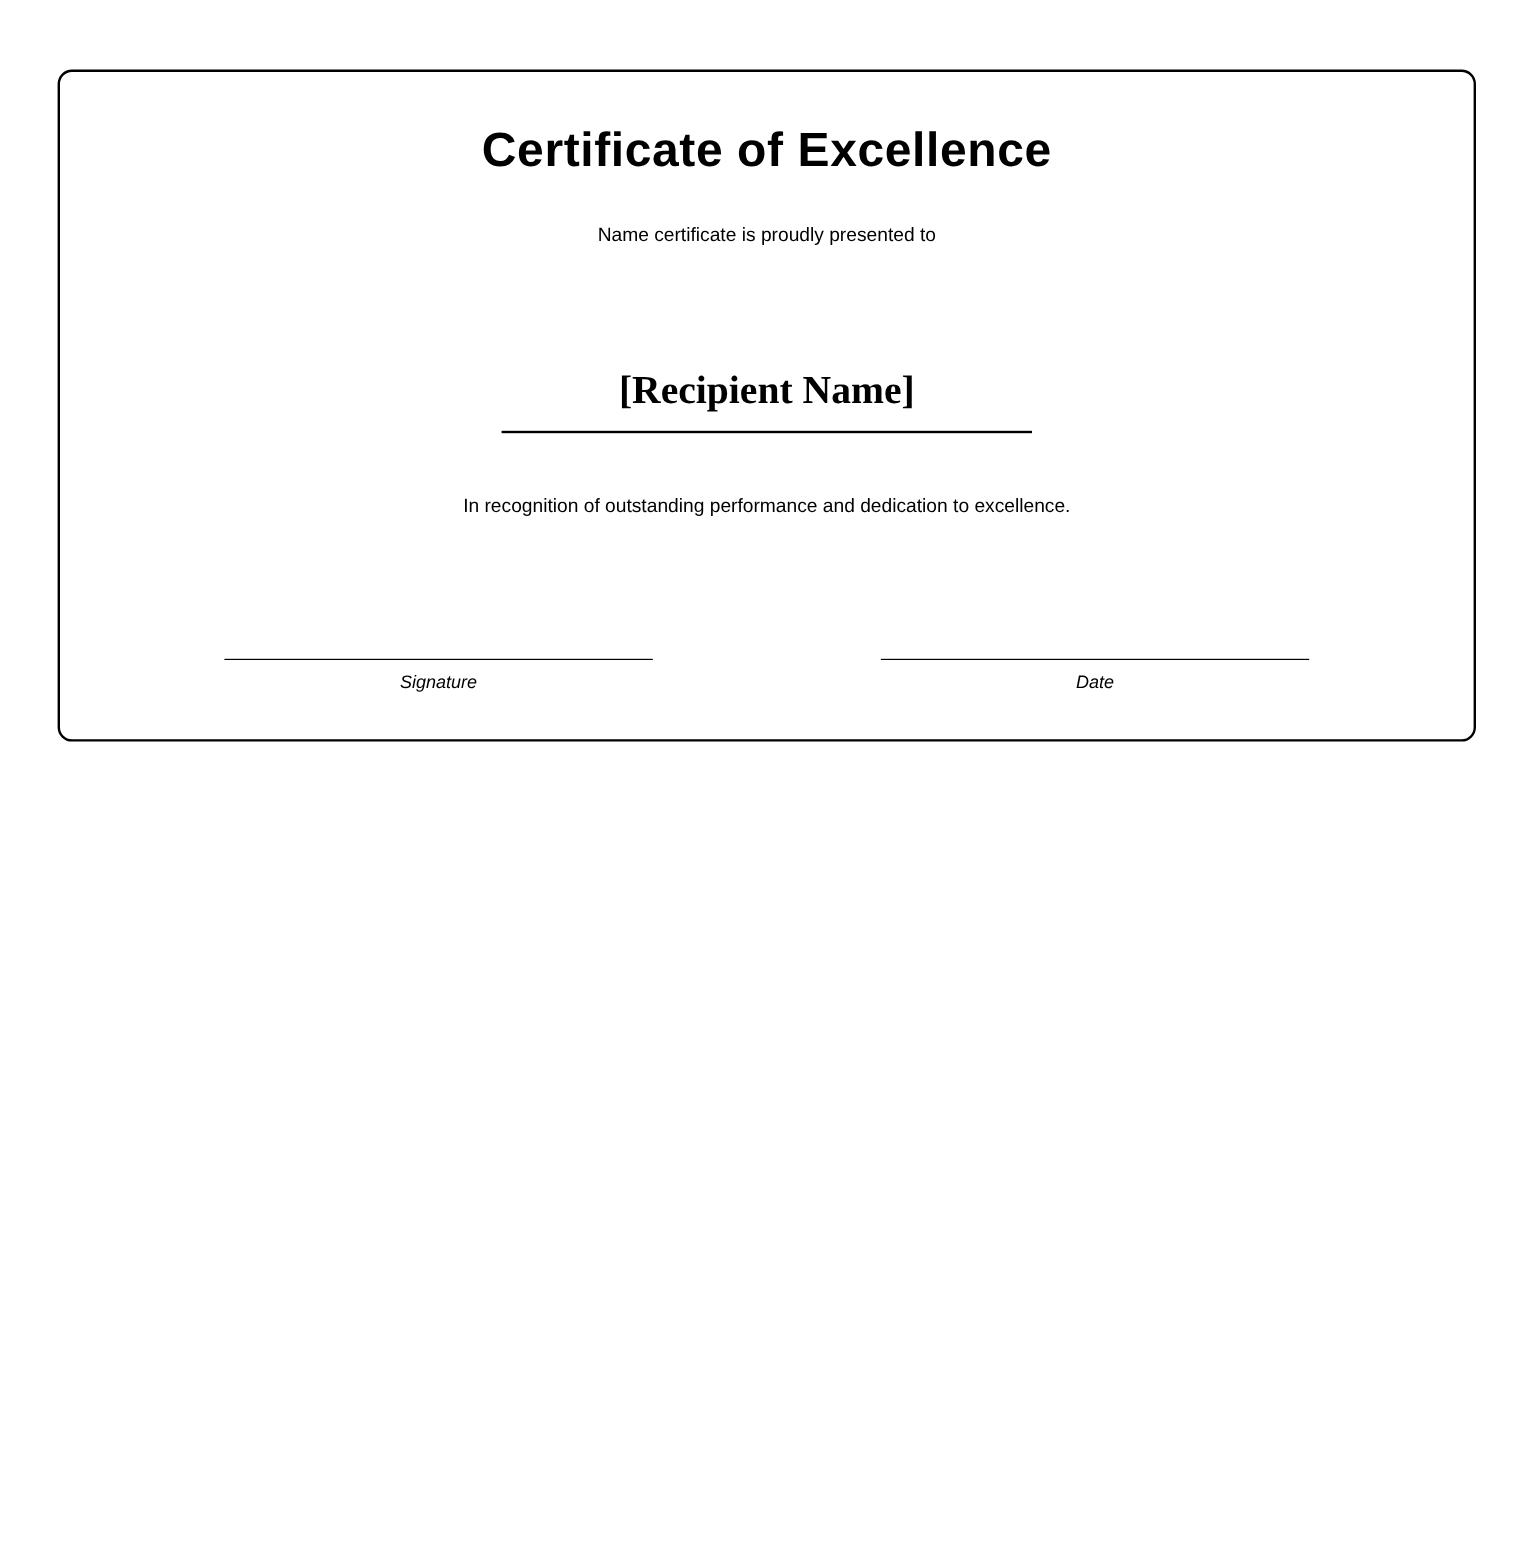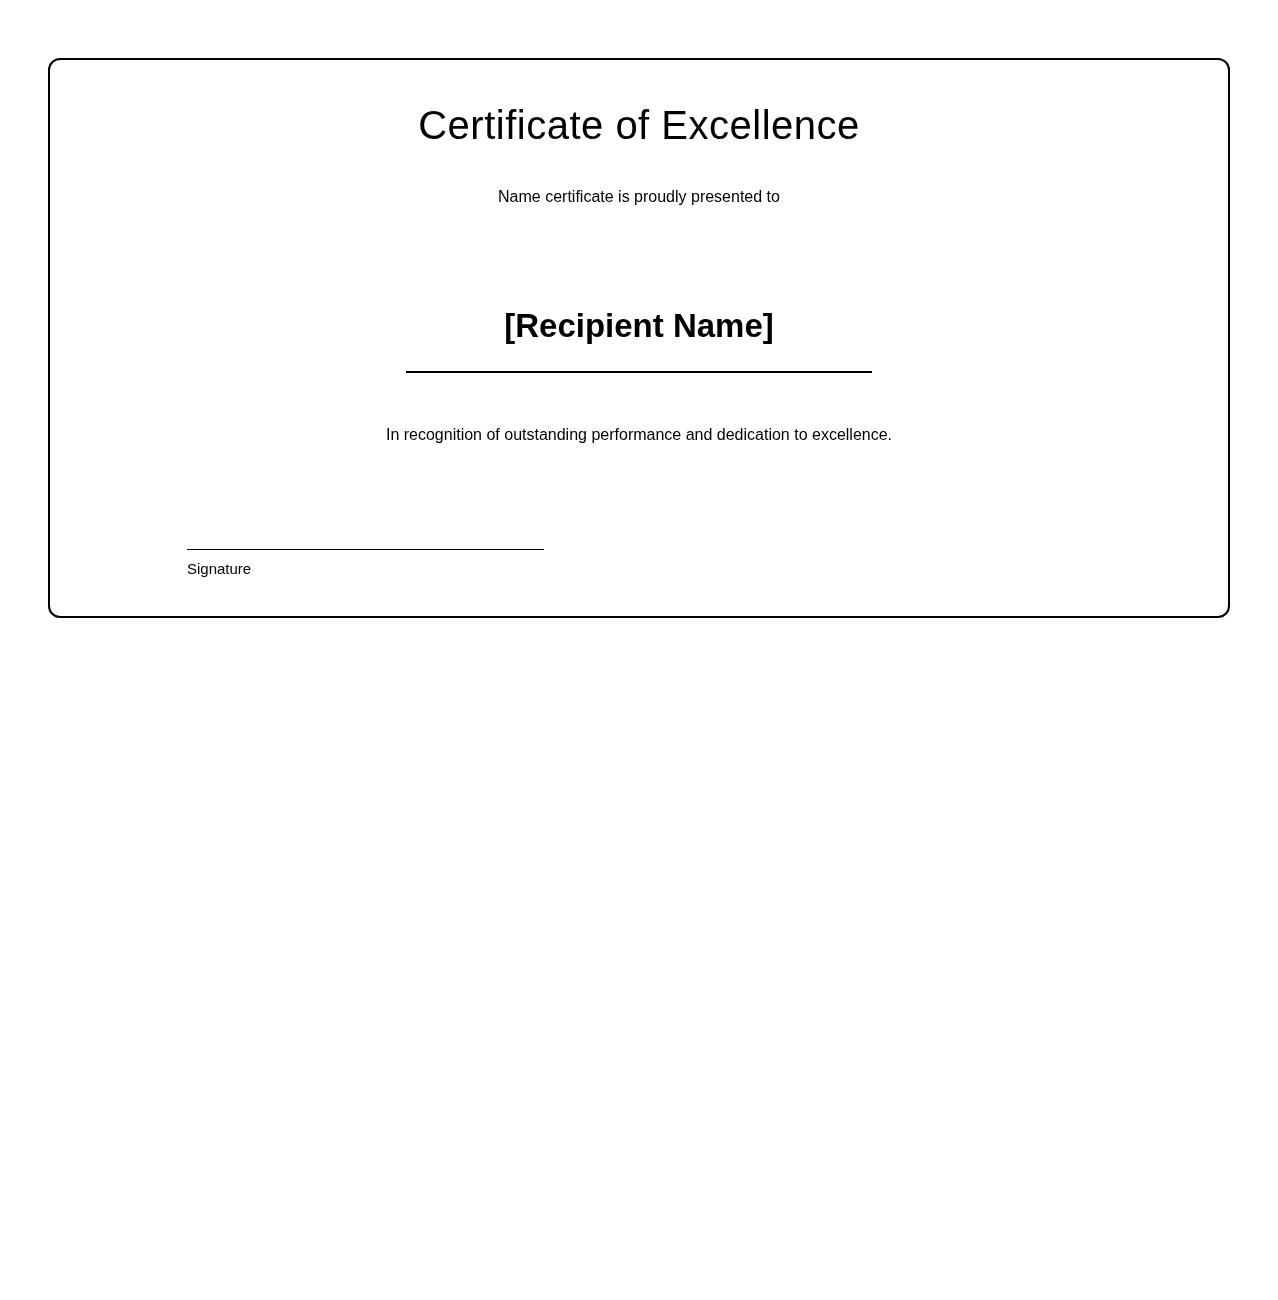--- a/index.html
+++ b/index.html
@@ -24,7 +24,7 @@
   }
   .cert-title {
     font-size: 40px;
-    font-weight: normal;
+    font-weight: bold;
     line-height: 46px;
     letter-spacing: 0.5px;
   }

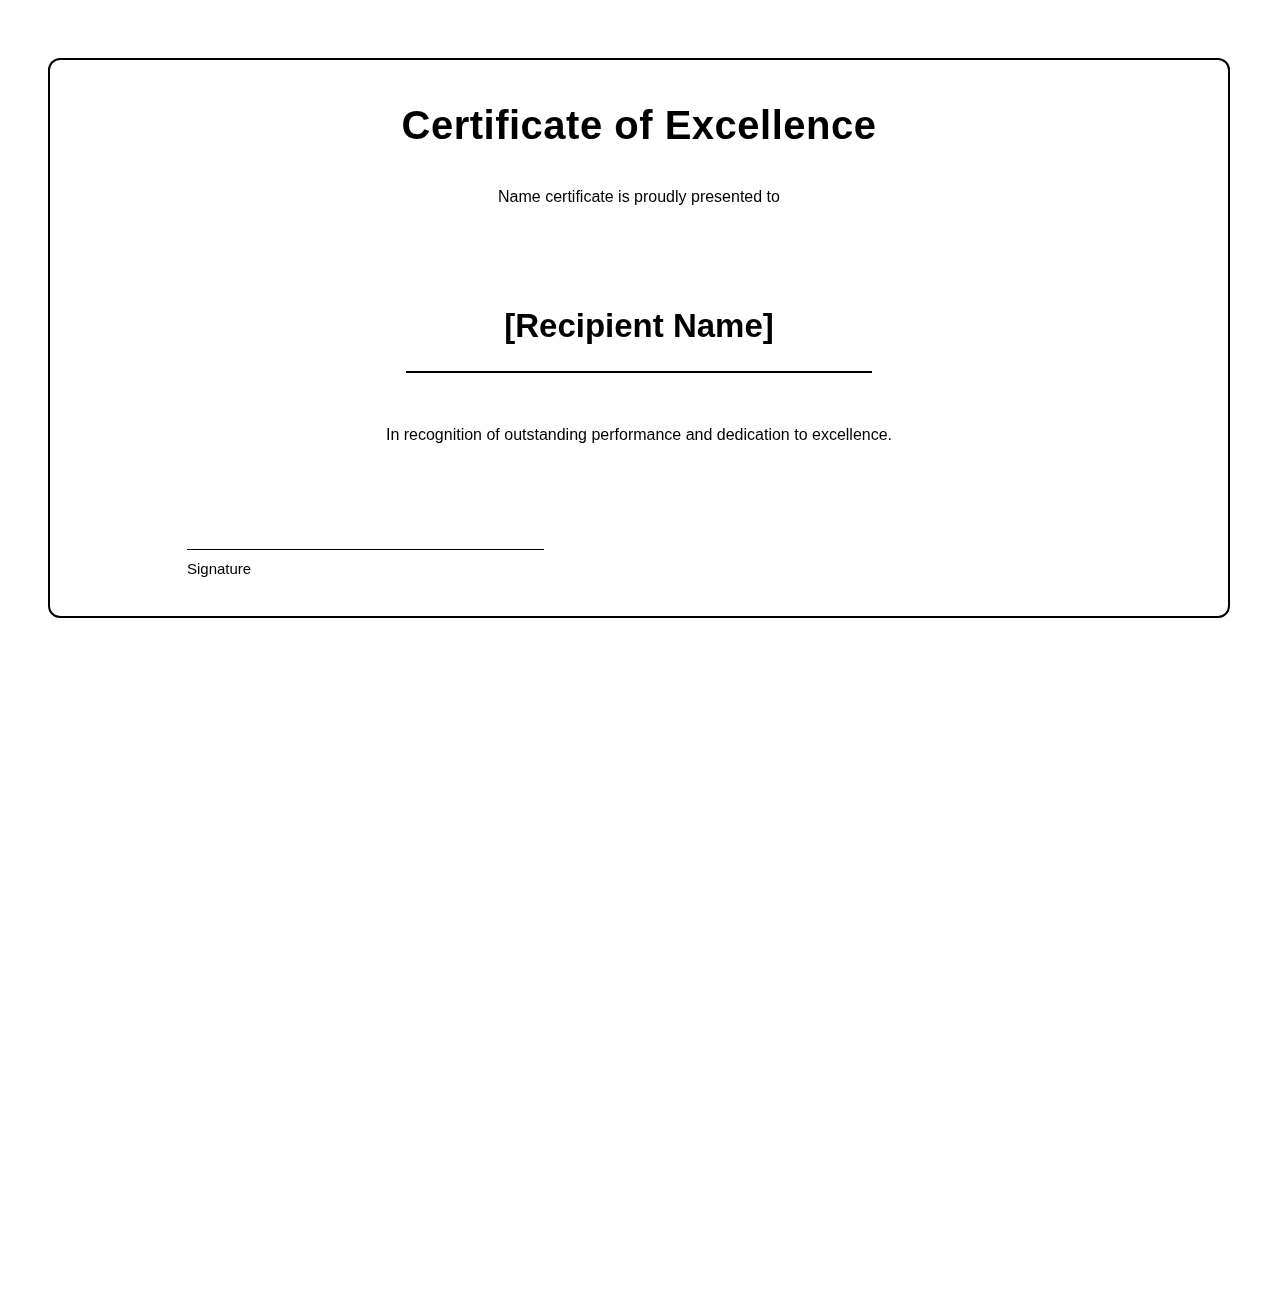--- a/index.html
+++ b/index.html
@@ -41,8 +41,9 @@
     font-size: 33px;
     font-weight: bold;
     line-height: 38px;
-    padding: 0 98px 26px 98px;
+    padding: 0 98px 14px 98px;
     border-bottom: 2px solid #000000;
+    font-family: Liberation Serif, serif;
   }
   .cert-body {
     font-size: 16px;

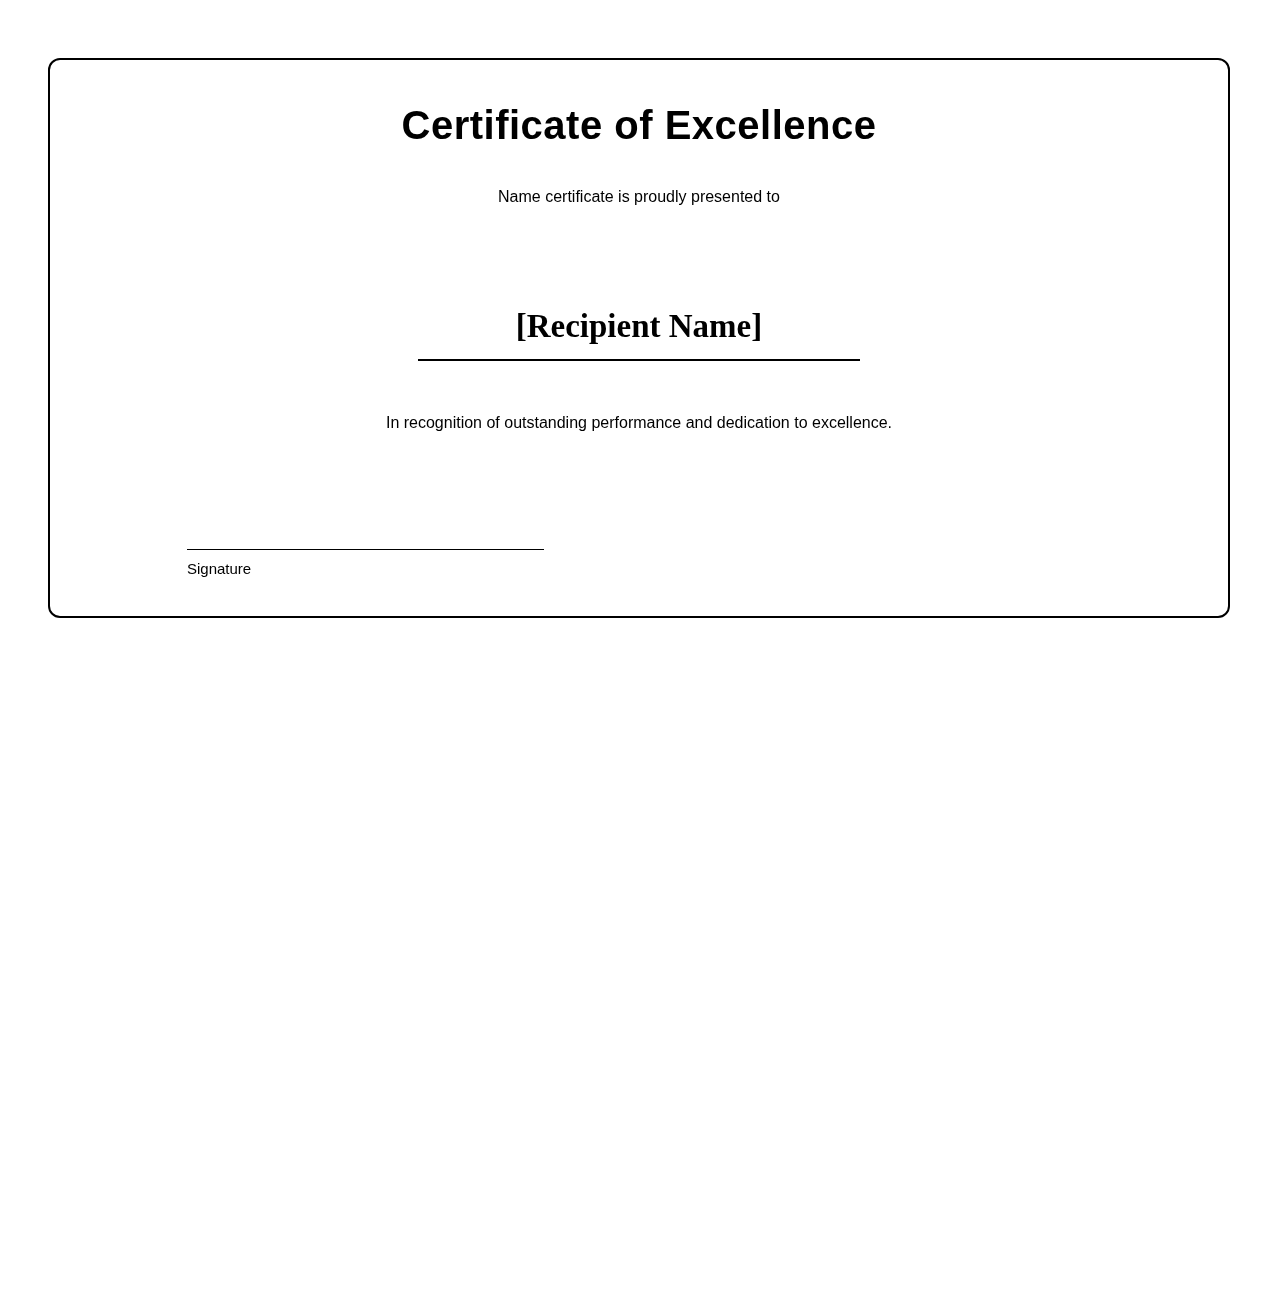--- a/index.html
+++ b/index.html
@@ -63,7 +63,8 @@
     width: 357px;
     border-top: 1.5px solid #000000;
     padding-top: 10px;
-    text-align: left;
+    text-align: center;
+    font-style: italic;
   }
   .sign-label {
     font-size: 15px;

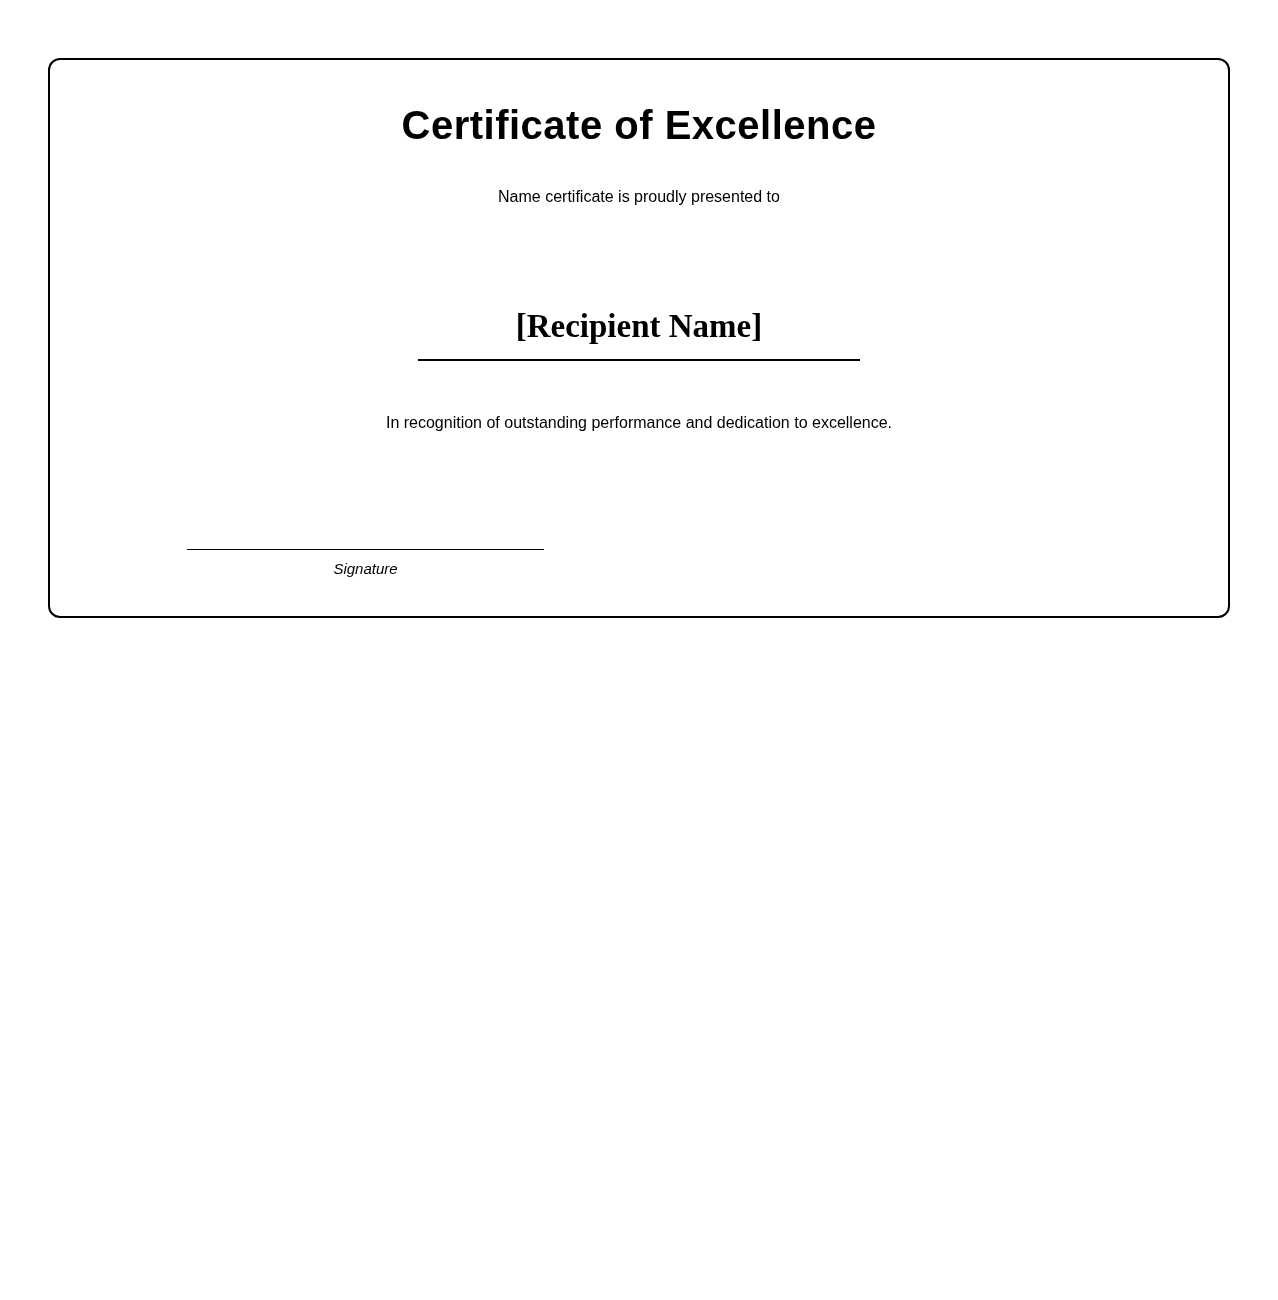--- a/index.html
+++ b/index.html
@@ -89,6 +89,9 @@
     <div class="sign-block">
       <div class="sign-label">Signature</div>
     </div>
+    <div class="sign-block">
+      <div class="sign-label">Date</div>
+    </div>
   </div>
 </div>
 

